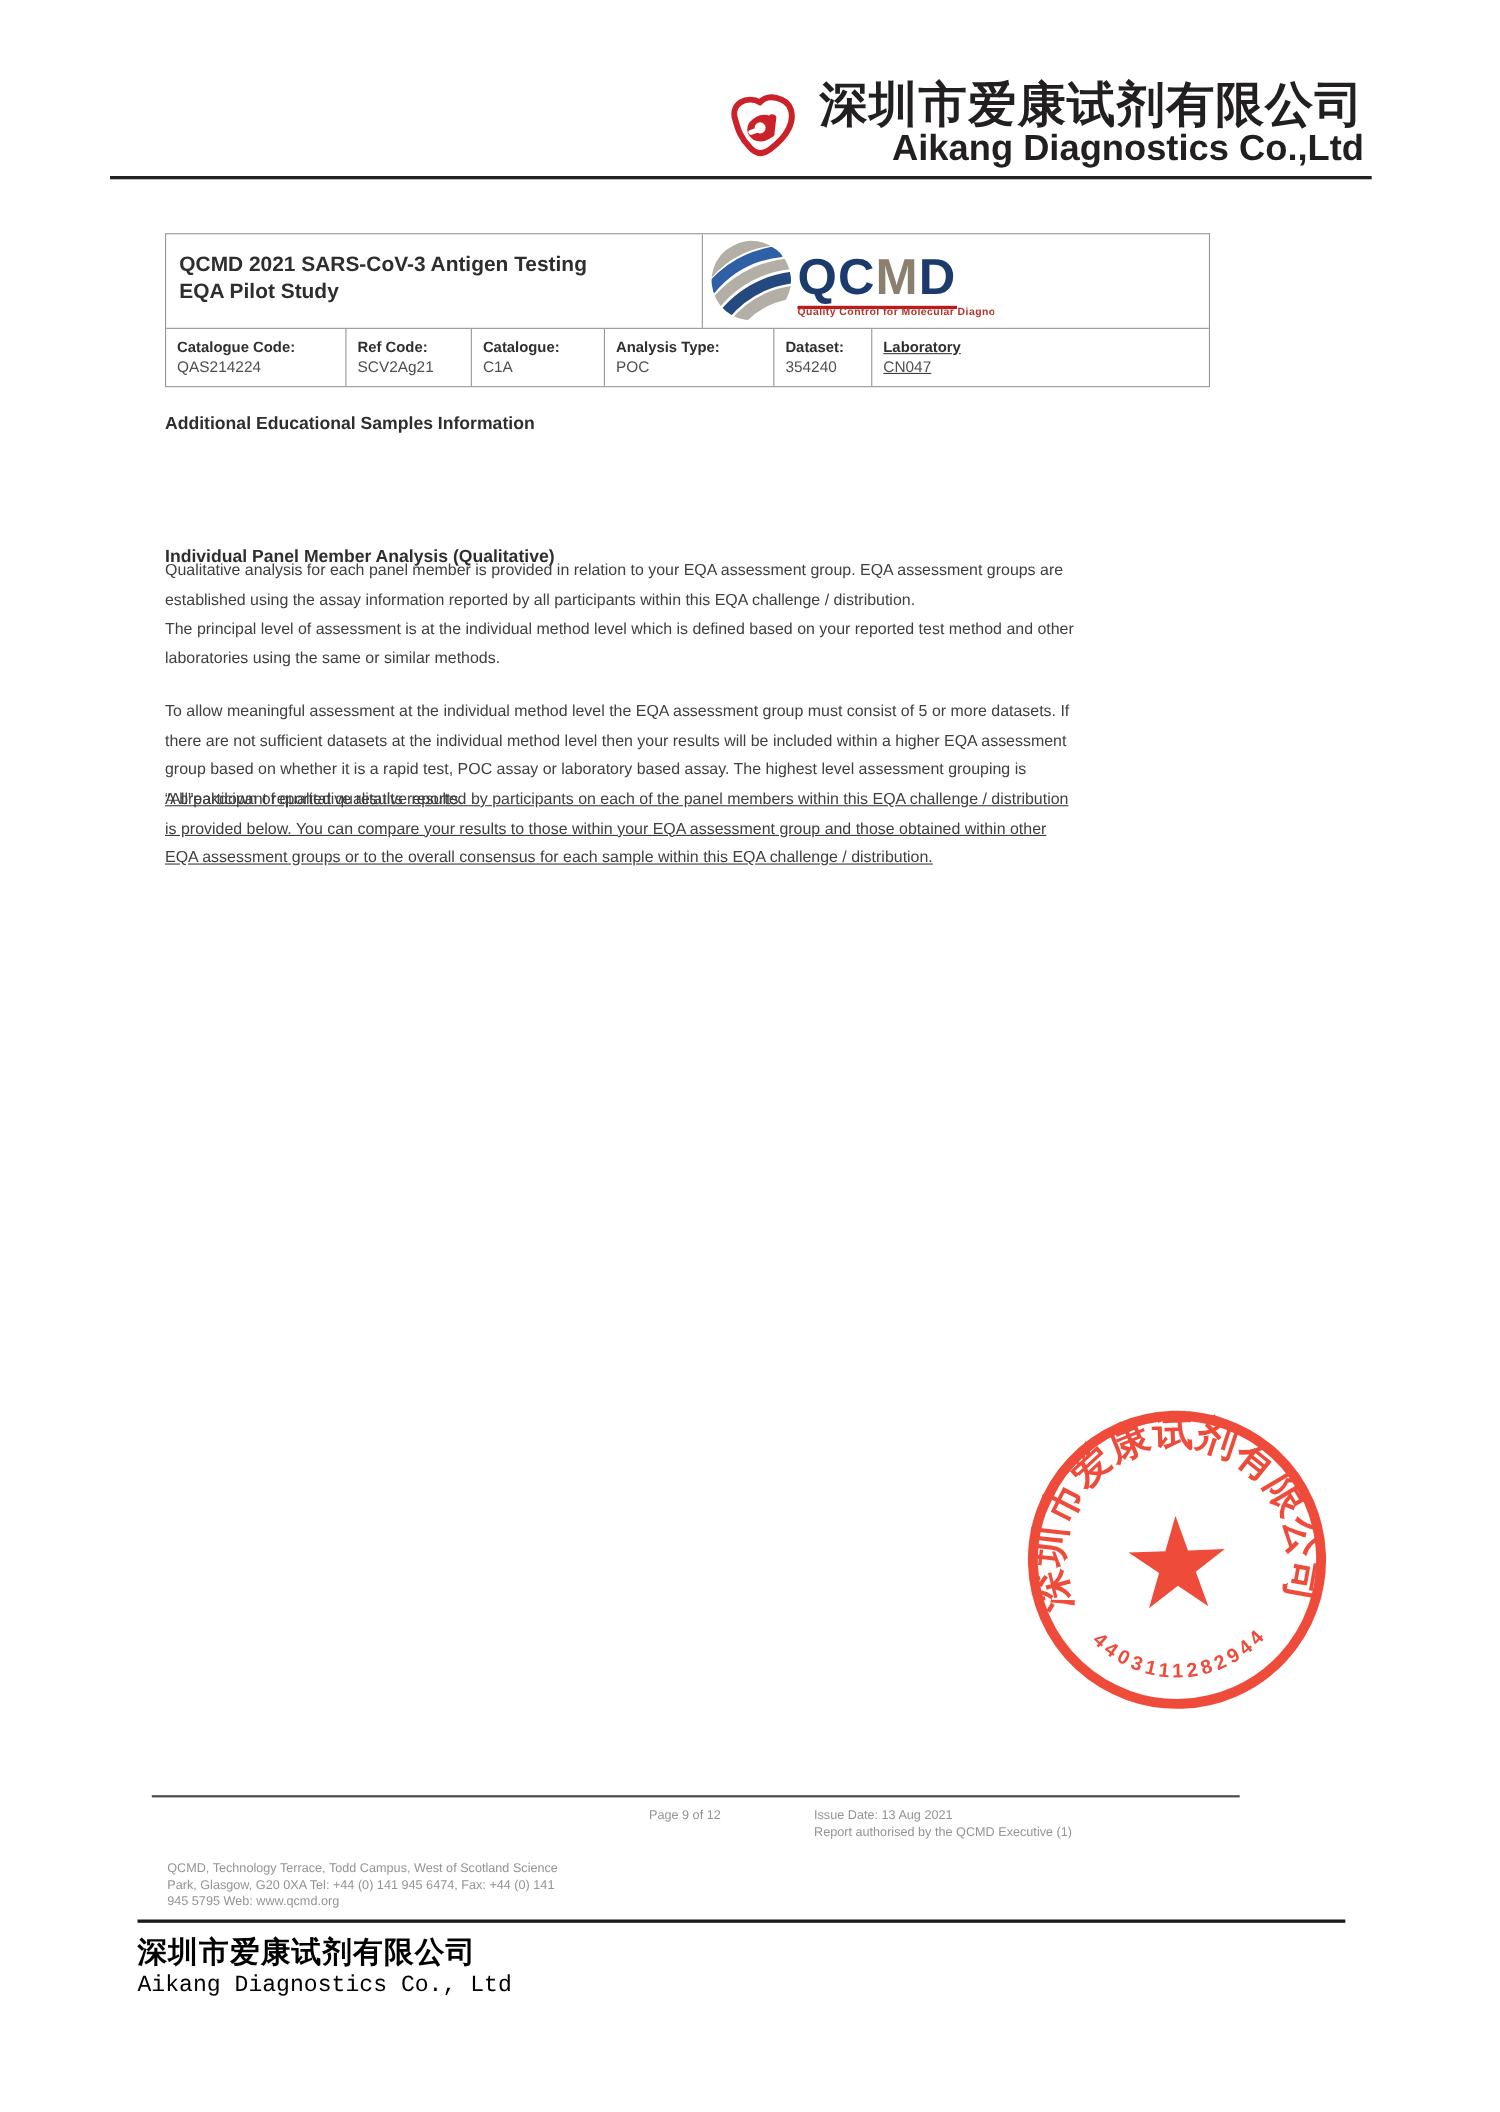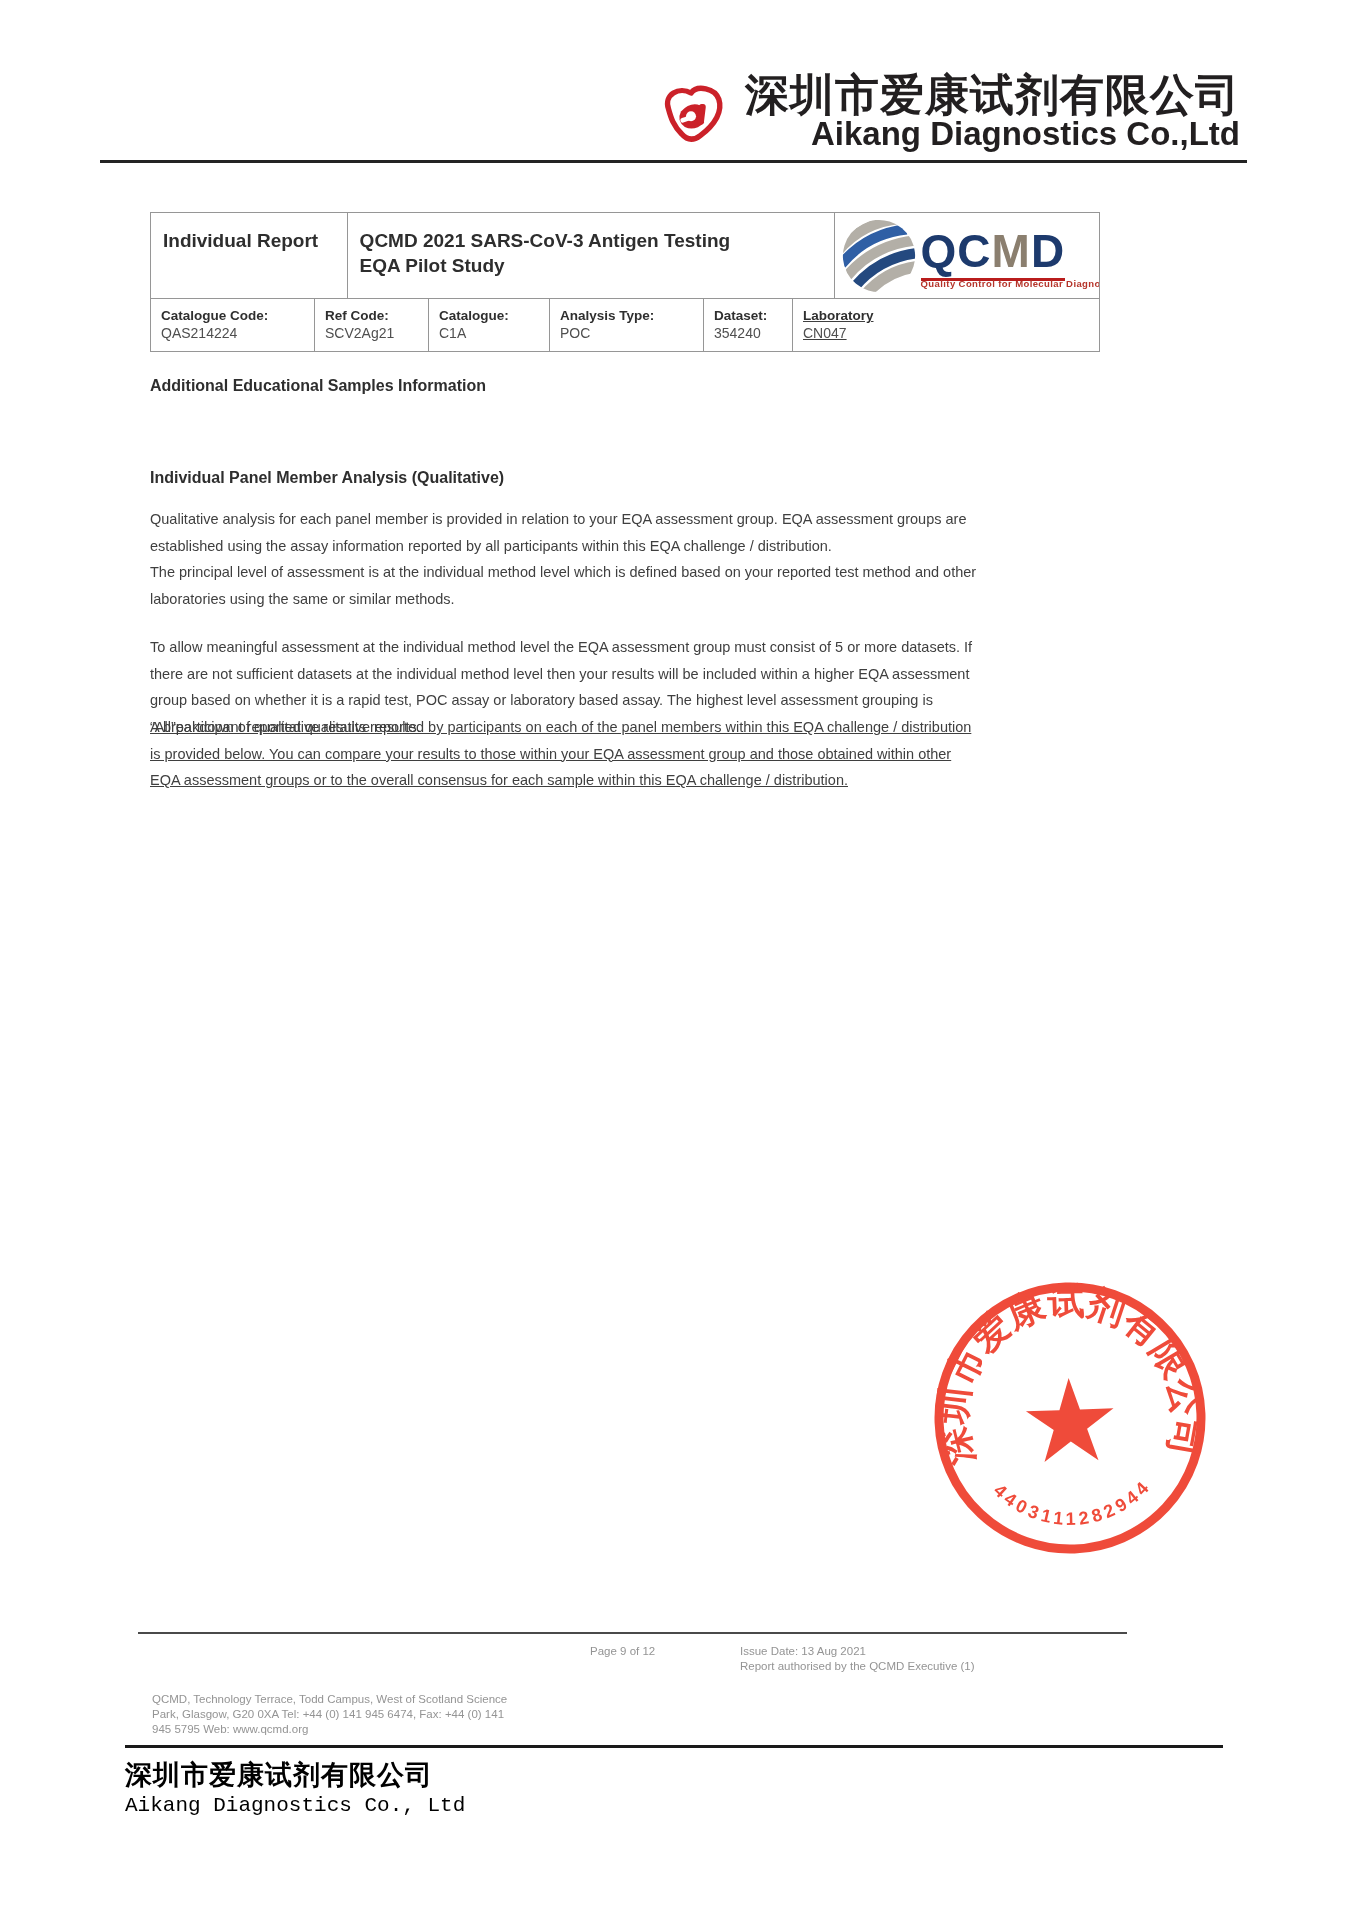--- a/index.html
+++ b/index.html
@@ -69,7 +69,6 @@
 
   <div class="abs rh-table" style="left:150px;top:212px;width:950px;">
     <div class="rh-row rh-row1">
-      <div class="rh-cell rh-big" style="width:197px;">Individual Report</div>
       <div class="rh-cell rh-big" style="width:488px;">
         <div style="max-width:375px;">QCMD 2021 SARS-CoV-3 Antigen Testing EQA Pilot Study</div>
       </div>

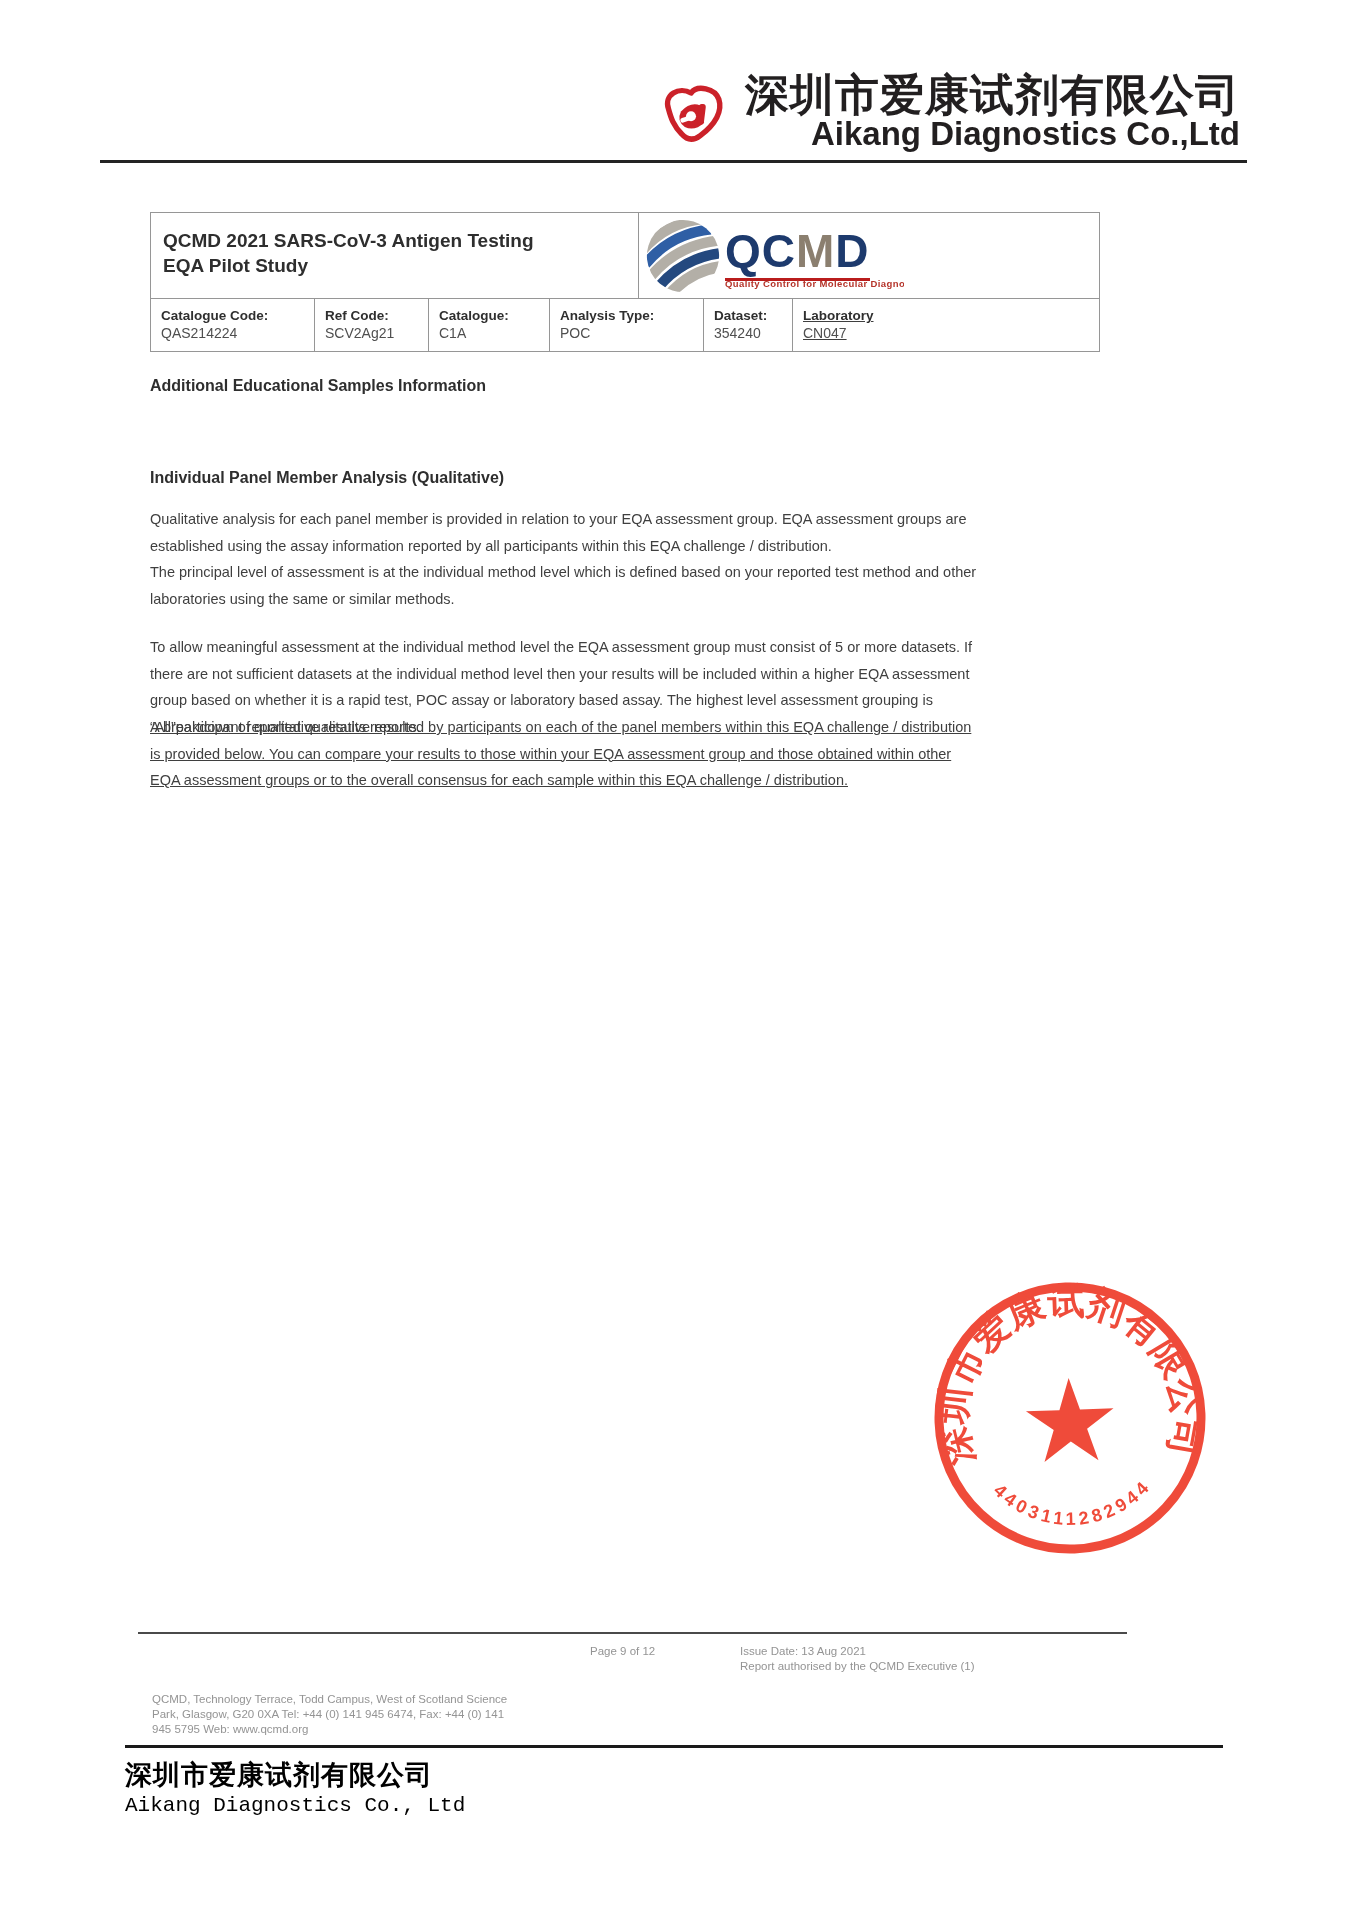--- a/index.html
+++ b/index.html
@@ -126,7 +126,7 @@
 
   <div class="abs h-bold" style="left:150px;top:377px;">Additional Educational Samples Information</div>
 
-  <div class="abs h-bold" style="left:150px;top:469px;">Individual Panel Member Analysis (Qualitative)</div>
+  <div class="abs h-bold" style="left:150px;top:498px;">Individual Panel Member Analysis (Qualitative)</div>
 
   <div class="abs para" style="left:150px;top:506px;">Qualitative analysis for each panel member is provided in relation to your EQA assessment group. EQA assessment groups are
 established using the assay information reported by all participants within this EQA challenge / distribution.

